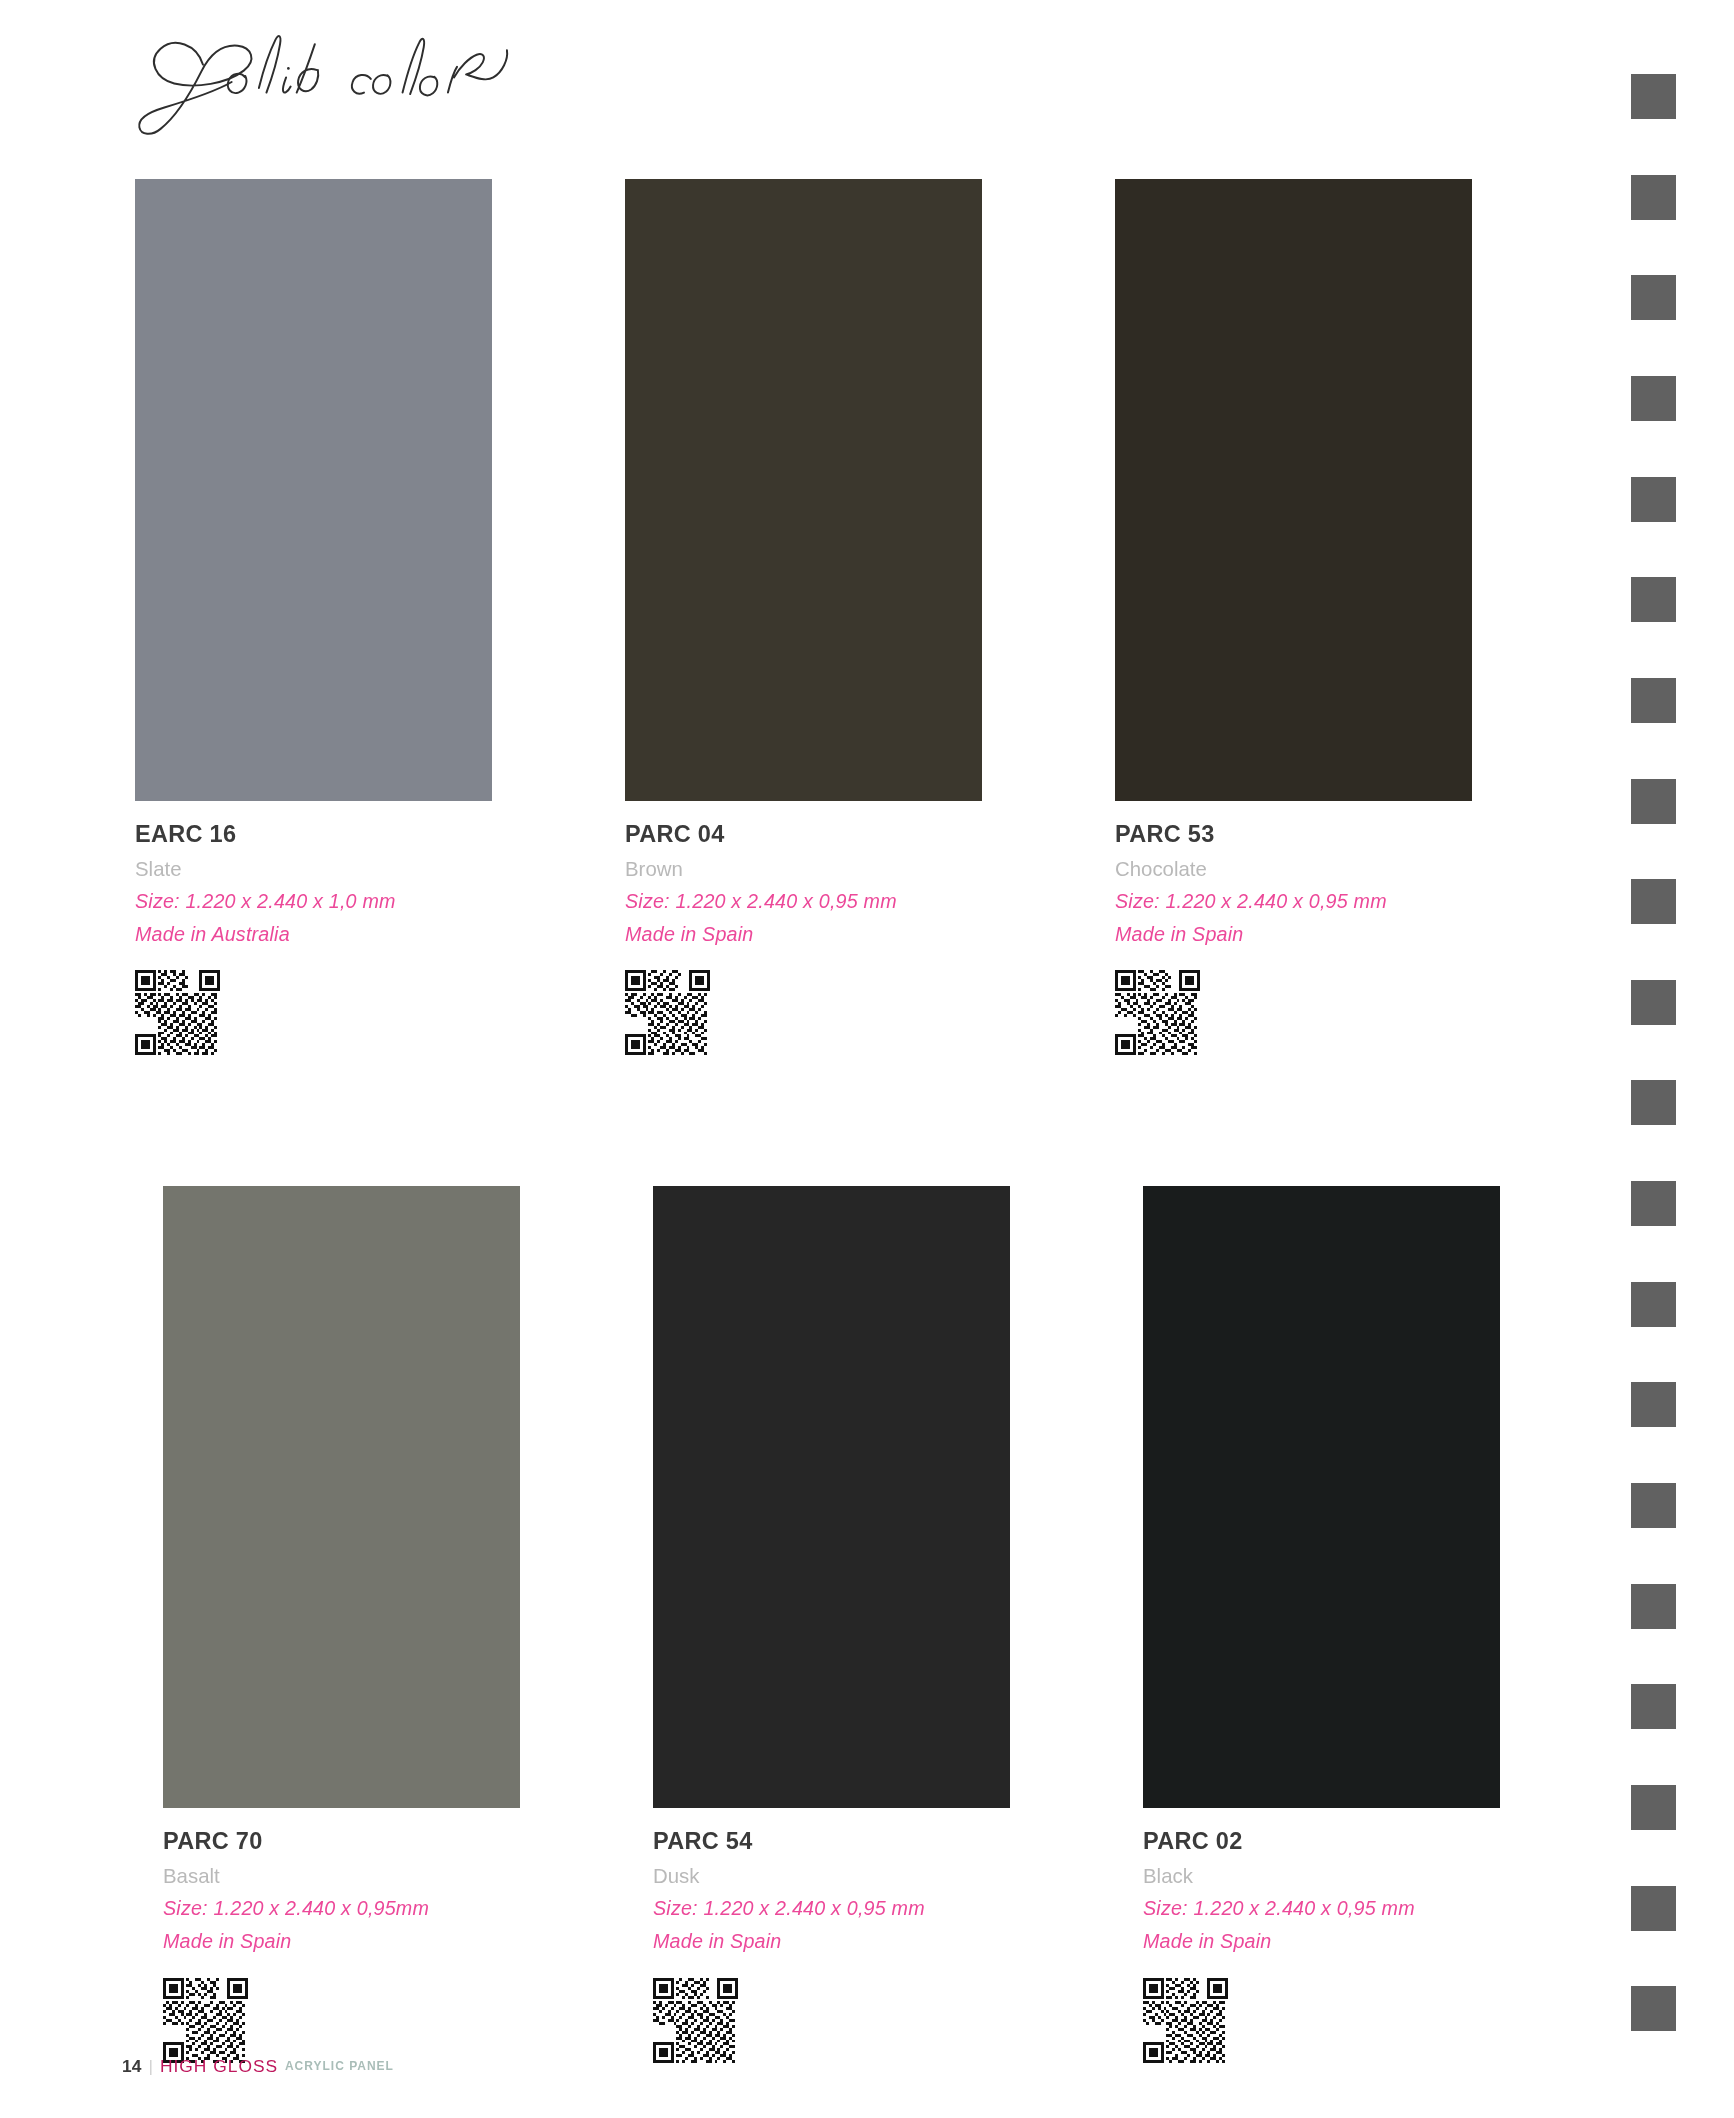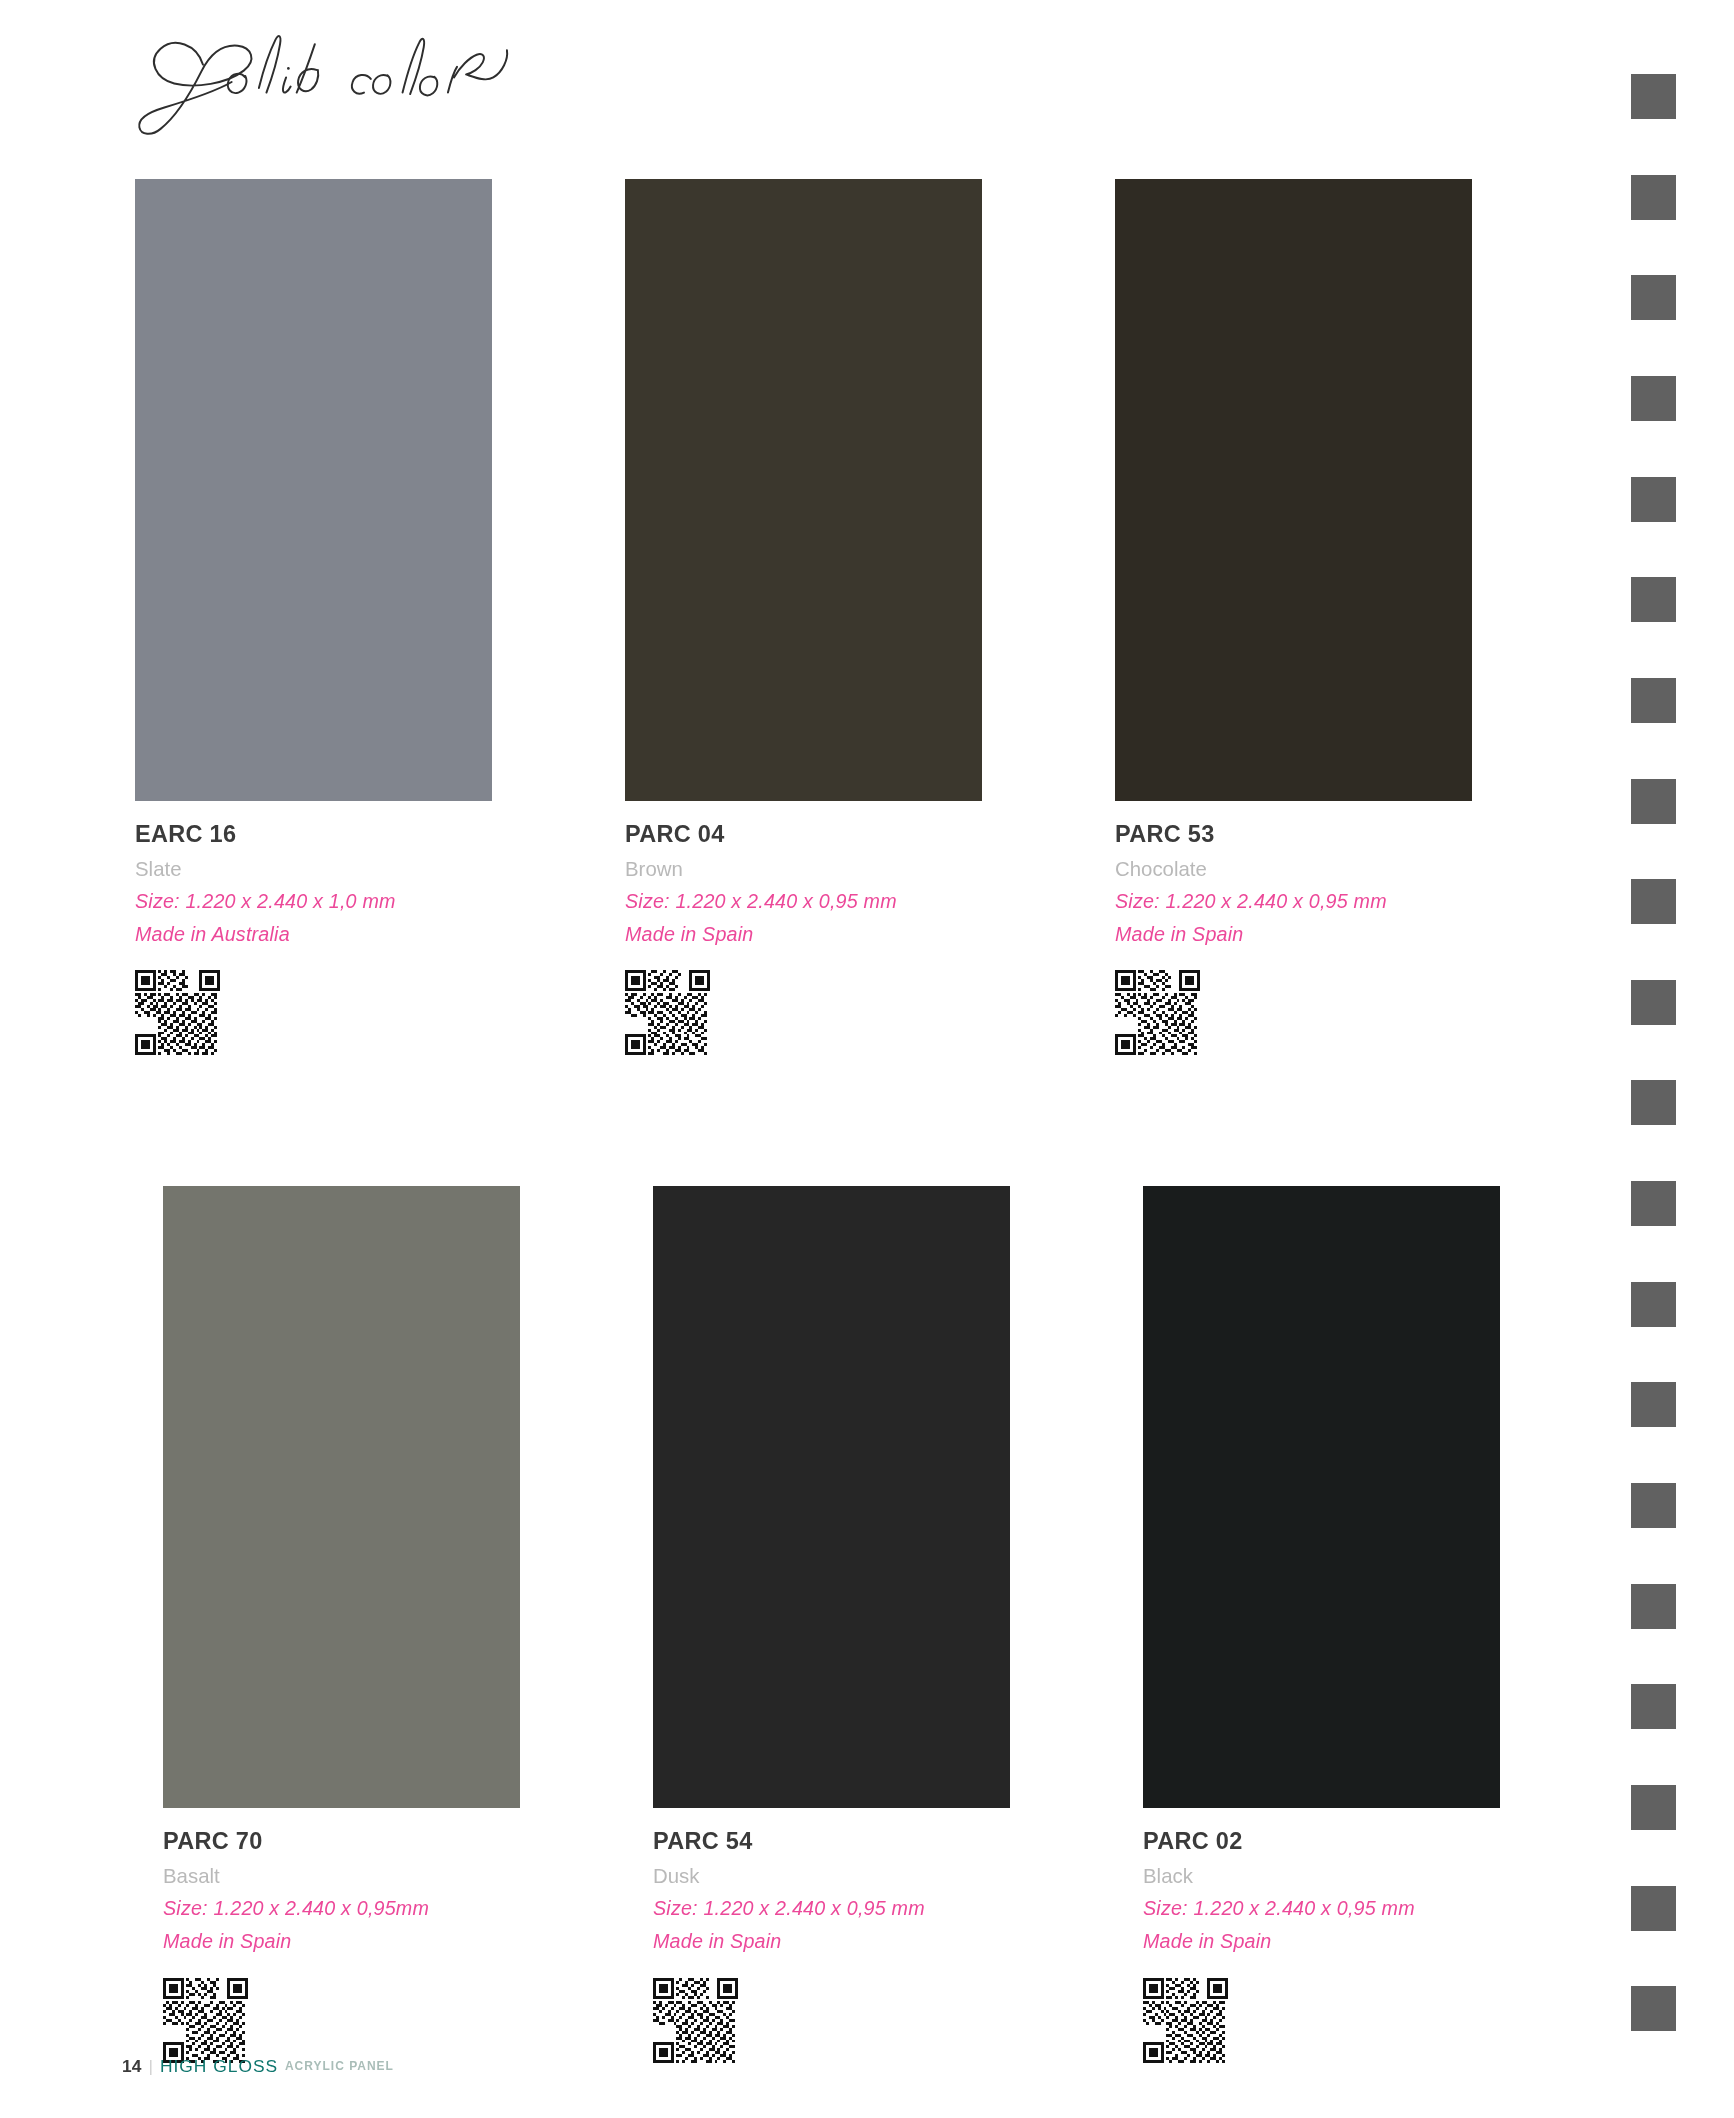--- a/index.html
+++ b/index.html
@@ -143,7 +143,7 @@
   }
   #footer .ftxt-light {
     font-size: 17.4px;
-    color: #0f766e;
+    color: #be185d;
     letter-spacing: 1px;
   }
   #footer .ftxt-accent {

